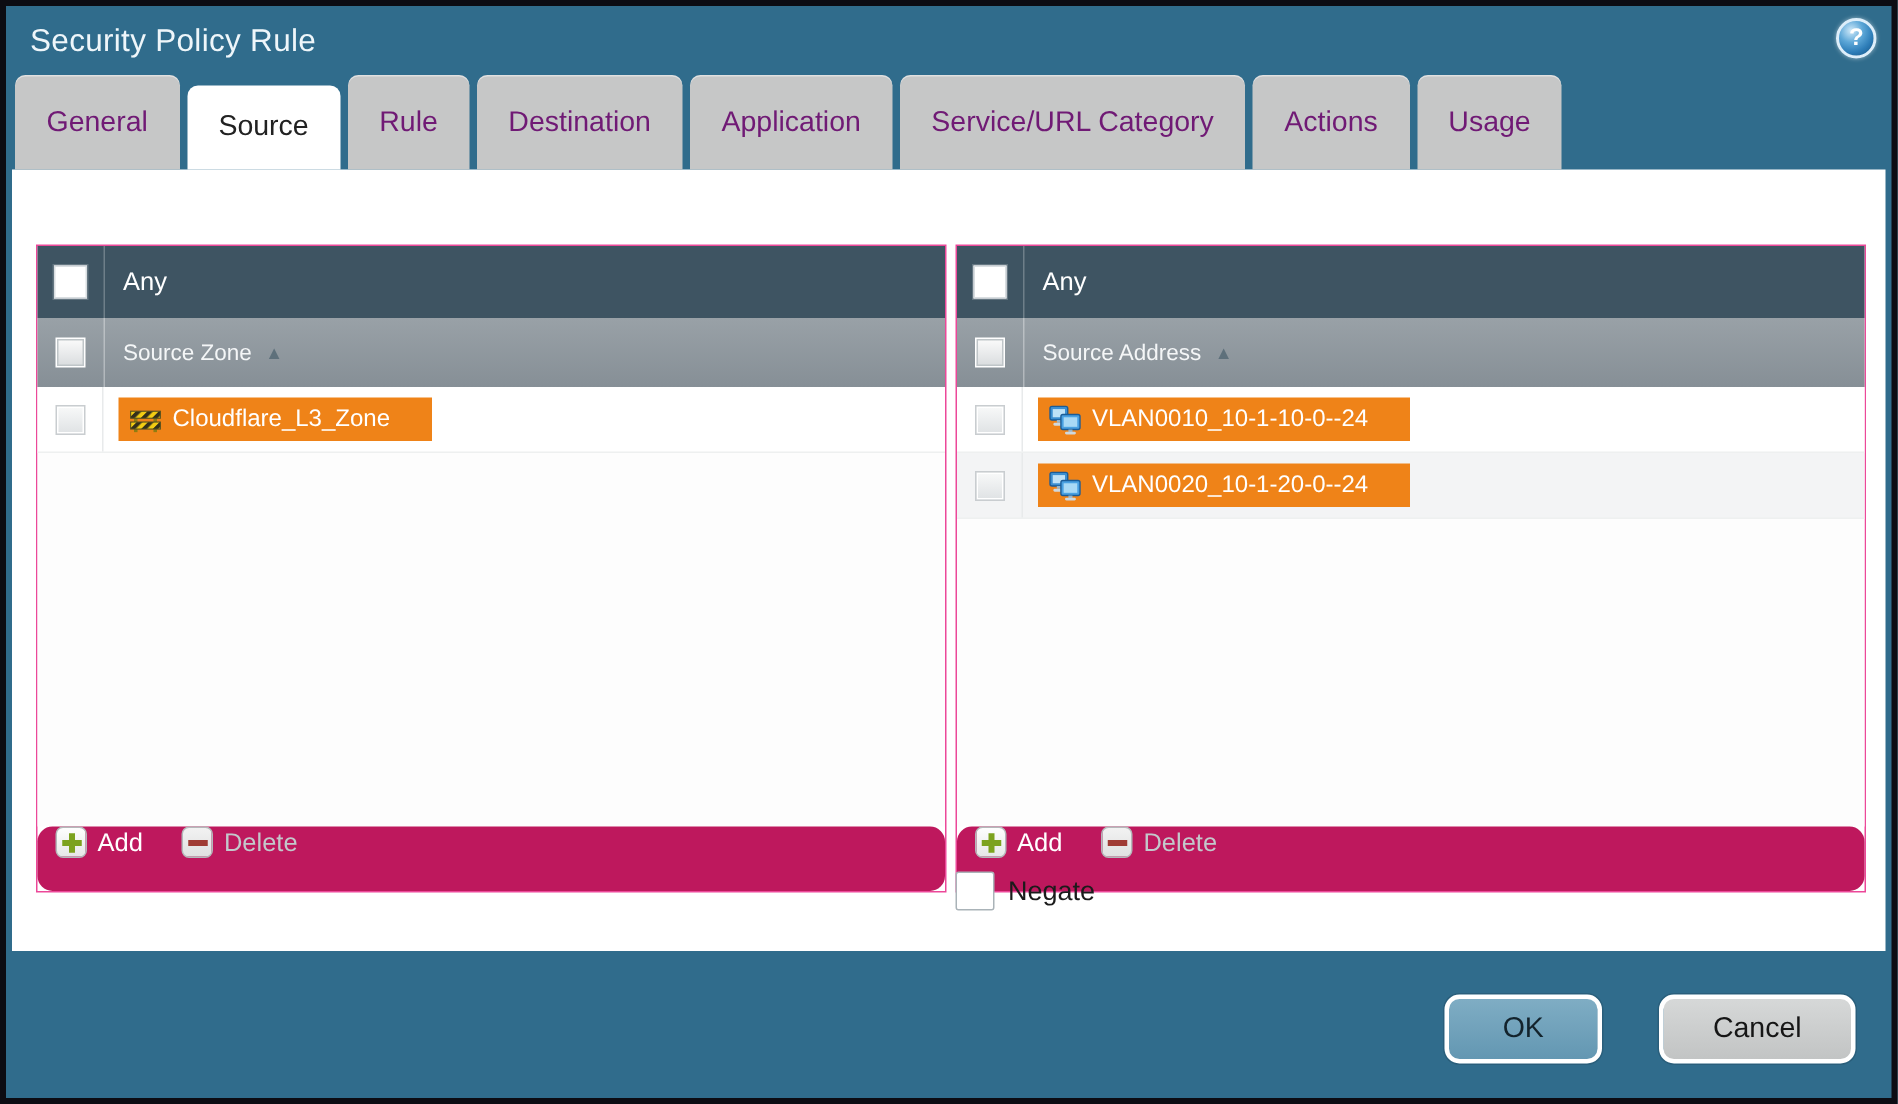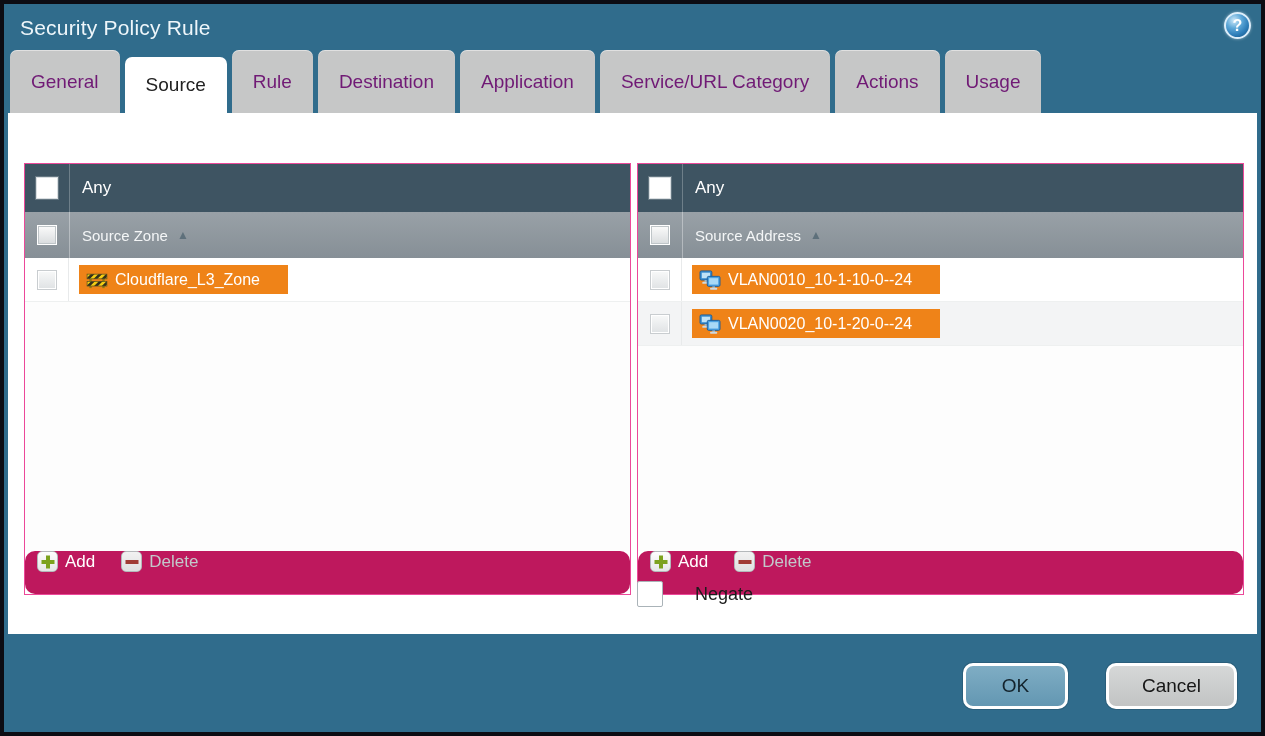--- a/index.html
+++ b/index.html
@@ -153,7 +153,7 @@
   
   .negate-row {
     position: absolute; left: 629px; top: 468px;
-    display: flex; align-items: center; gap: 32px;
+    display: flex; align-items: center; gap: 9px;
   }
   .negate-label { font-size: 18px; color: #1b1b1b; }
 

